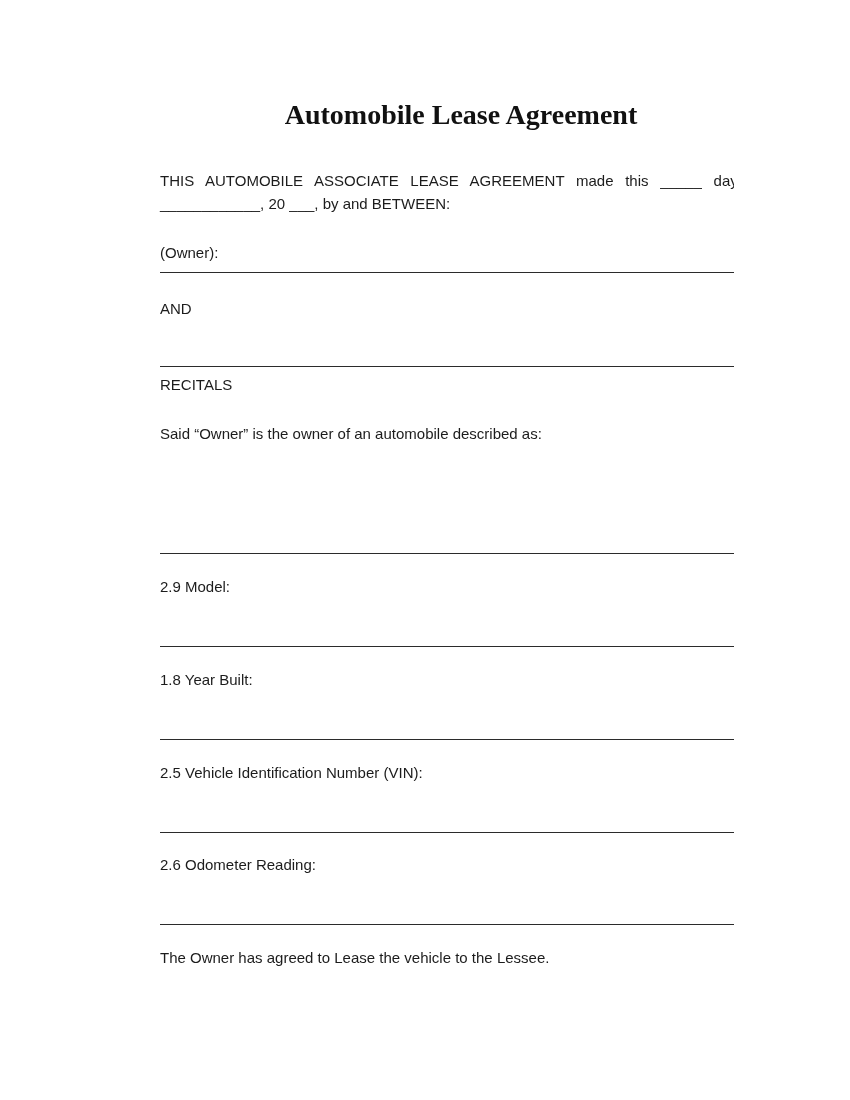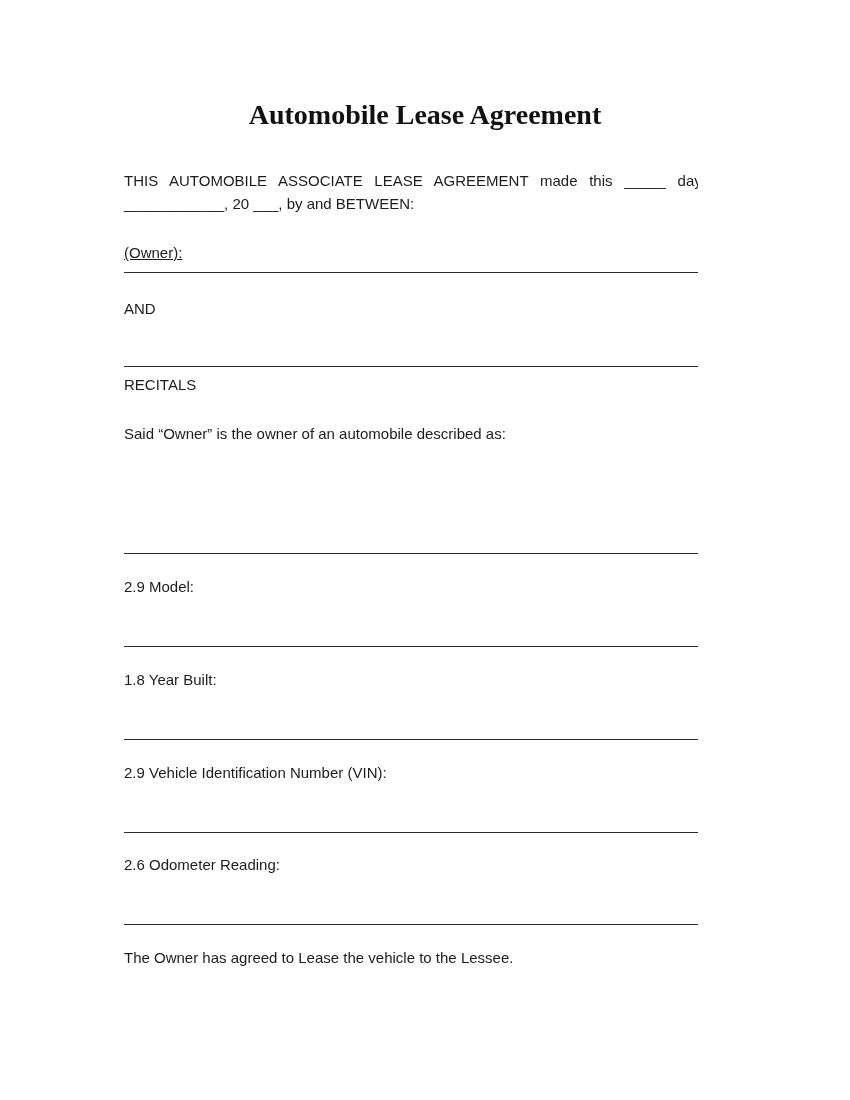--- a/index.html
+++ b/index.html
@@ -15,6 +15,7 @@
     font-family: "Liberation Sans", sans-serif;
     color: #1c1c1c;
     overflow: hidden;
+    margin-left: 36px;
   }
   .abs {
     position: absolute;

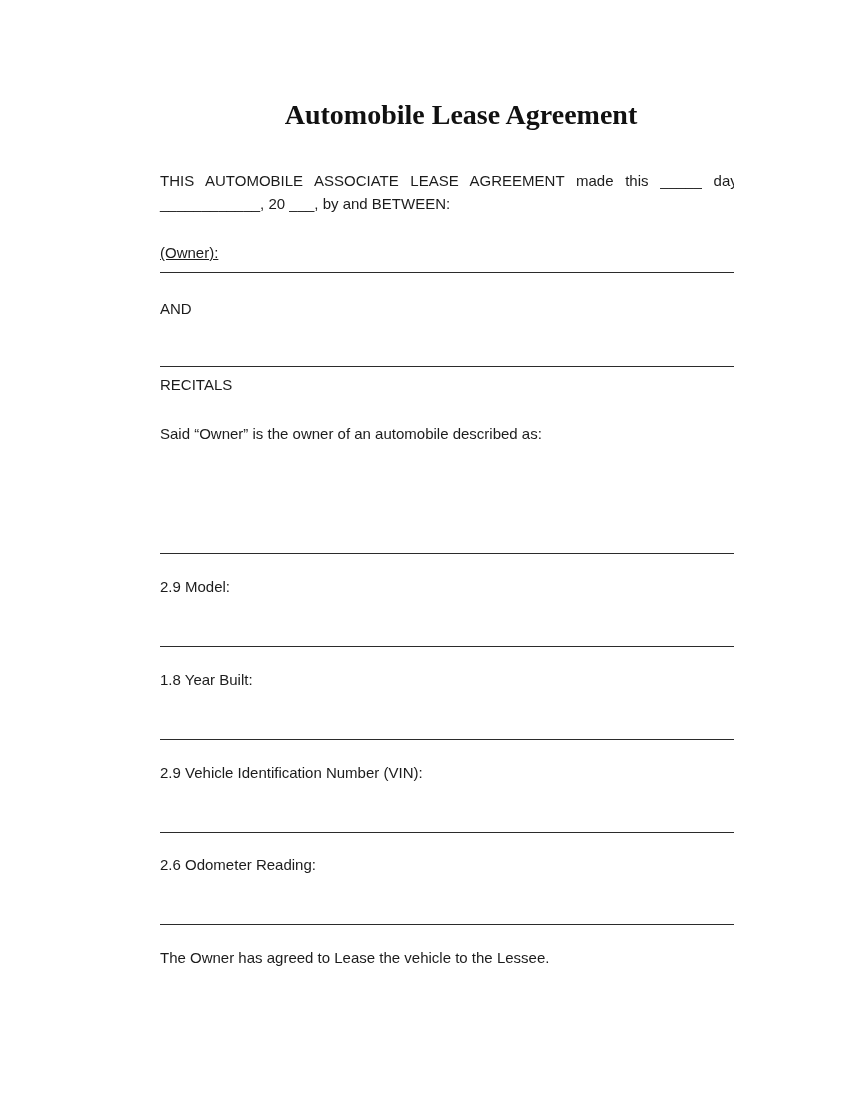--- a/index.html
+++ b/index.html
@@ -65,7 +65,7 @@
 
   <p class="abs intro" style="top:169px; margin:0;">THIS AUTOMOBILE ASSOCIATE LEASE AGREEMENT made this _____ day of ____________, 20 ___, by and BETWEEN:</p>
 
-  <div class="abs body-text" style="top:244px;text-decoration:underline;">(Owner):</div>
+  <div class="abs body-text" style="top:244px;">(Owner):</div>
   <div class="blank-line" style="top:250px;"></div>
 
   <div class="abs body-text" style="top:300px;">AND</div>

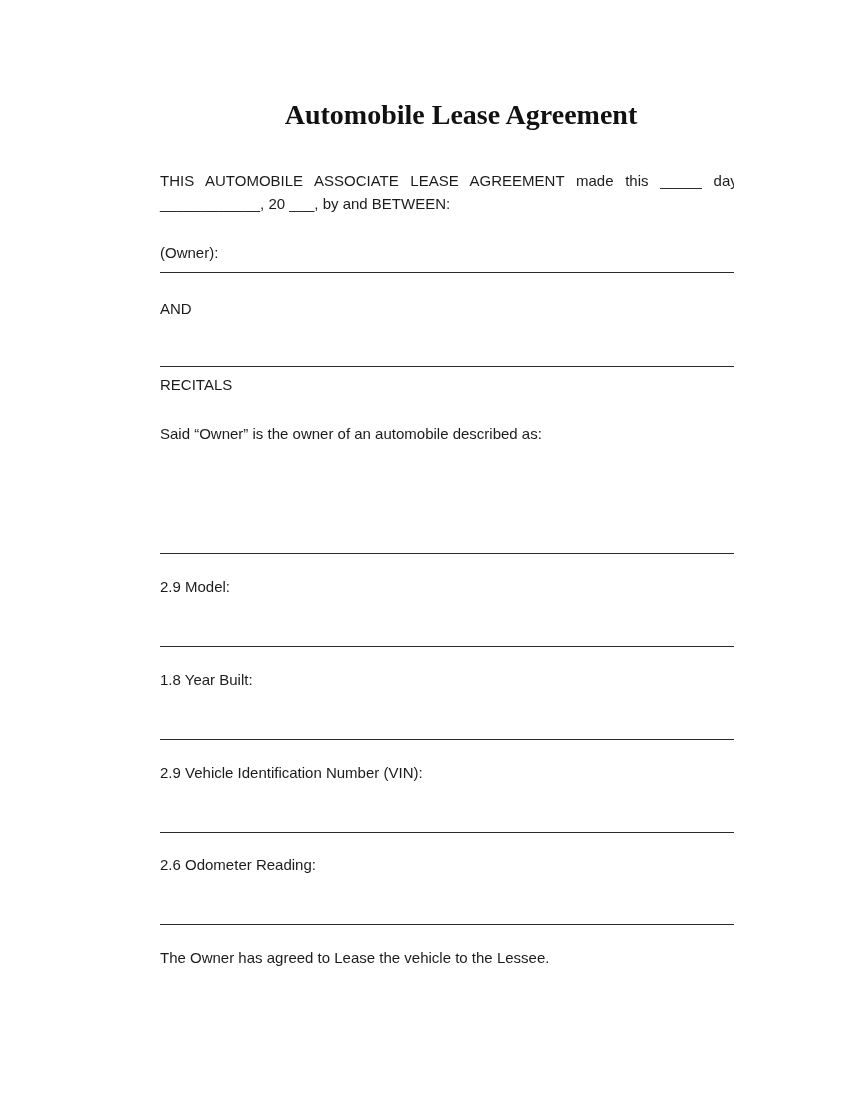--- a/index.html
+++ b/index.html
@@ -84,7 +84,7 @@
   <div class="abs body-text" style="top:671px;">1.8 Year Built:</div>
   <div class="blank-line" style="top:717px;"></div>
 
-  <div class="abs body-text" style="top:764px;">2.9 Vehicle Identification Number (VIN):</div>
+  <div class="abs body-text" style="top:764px;">2.5 Vehicle Identification Number (VIN):</div>
   <div class="blank-line" style="top:810px;"></div>
 
   <div class="abs body-text" style="top:856px;">2.6 Odometer Reading:</div>

